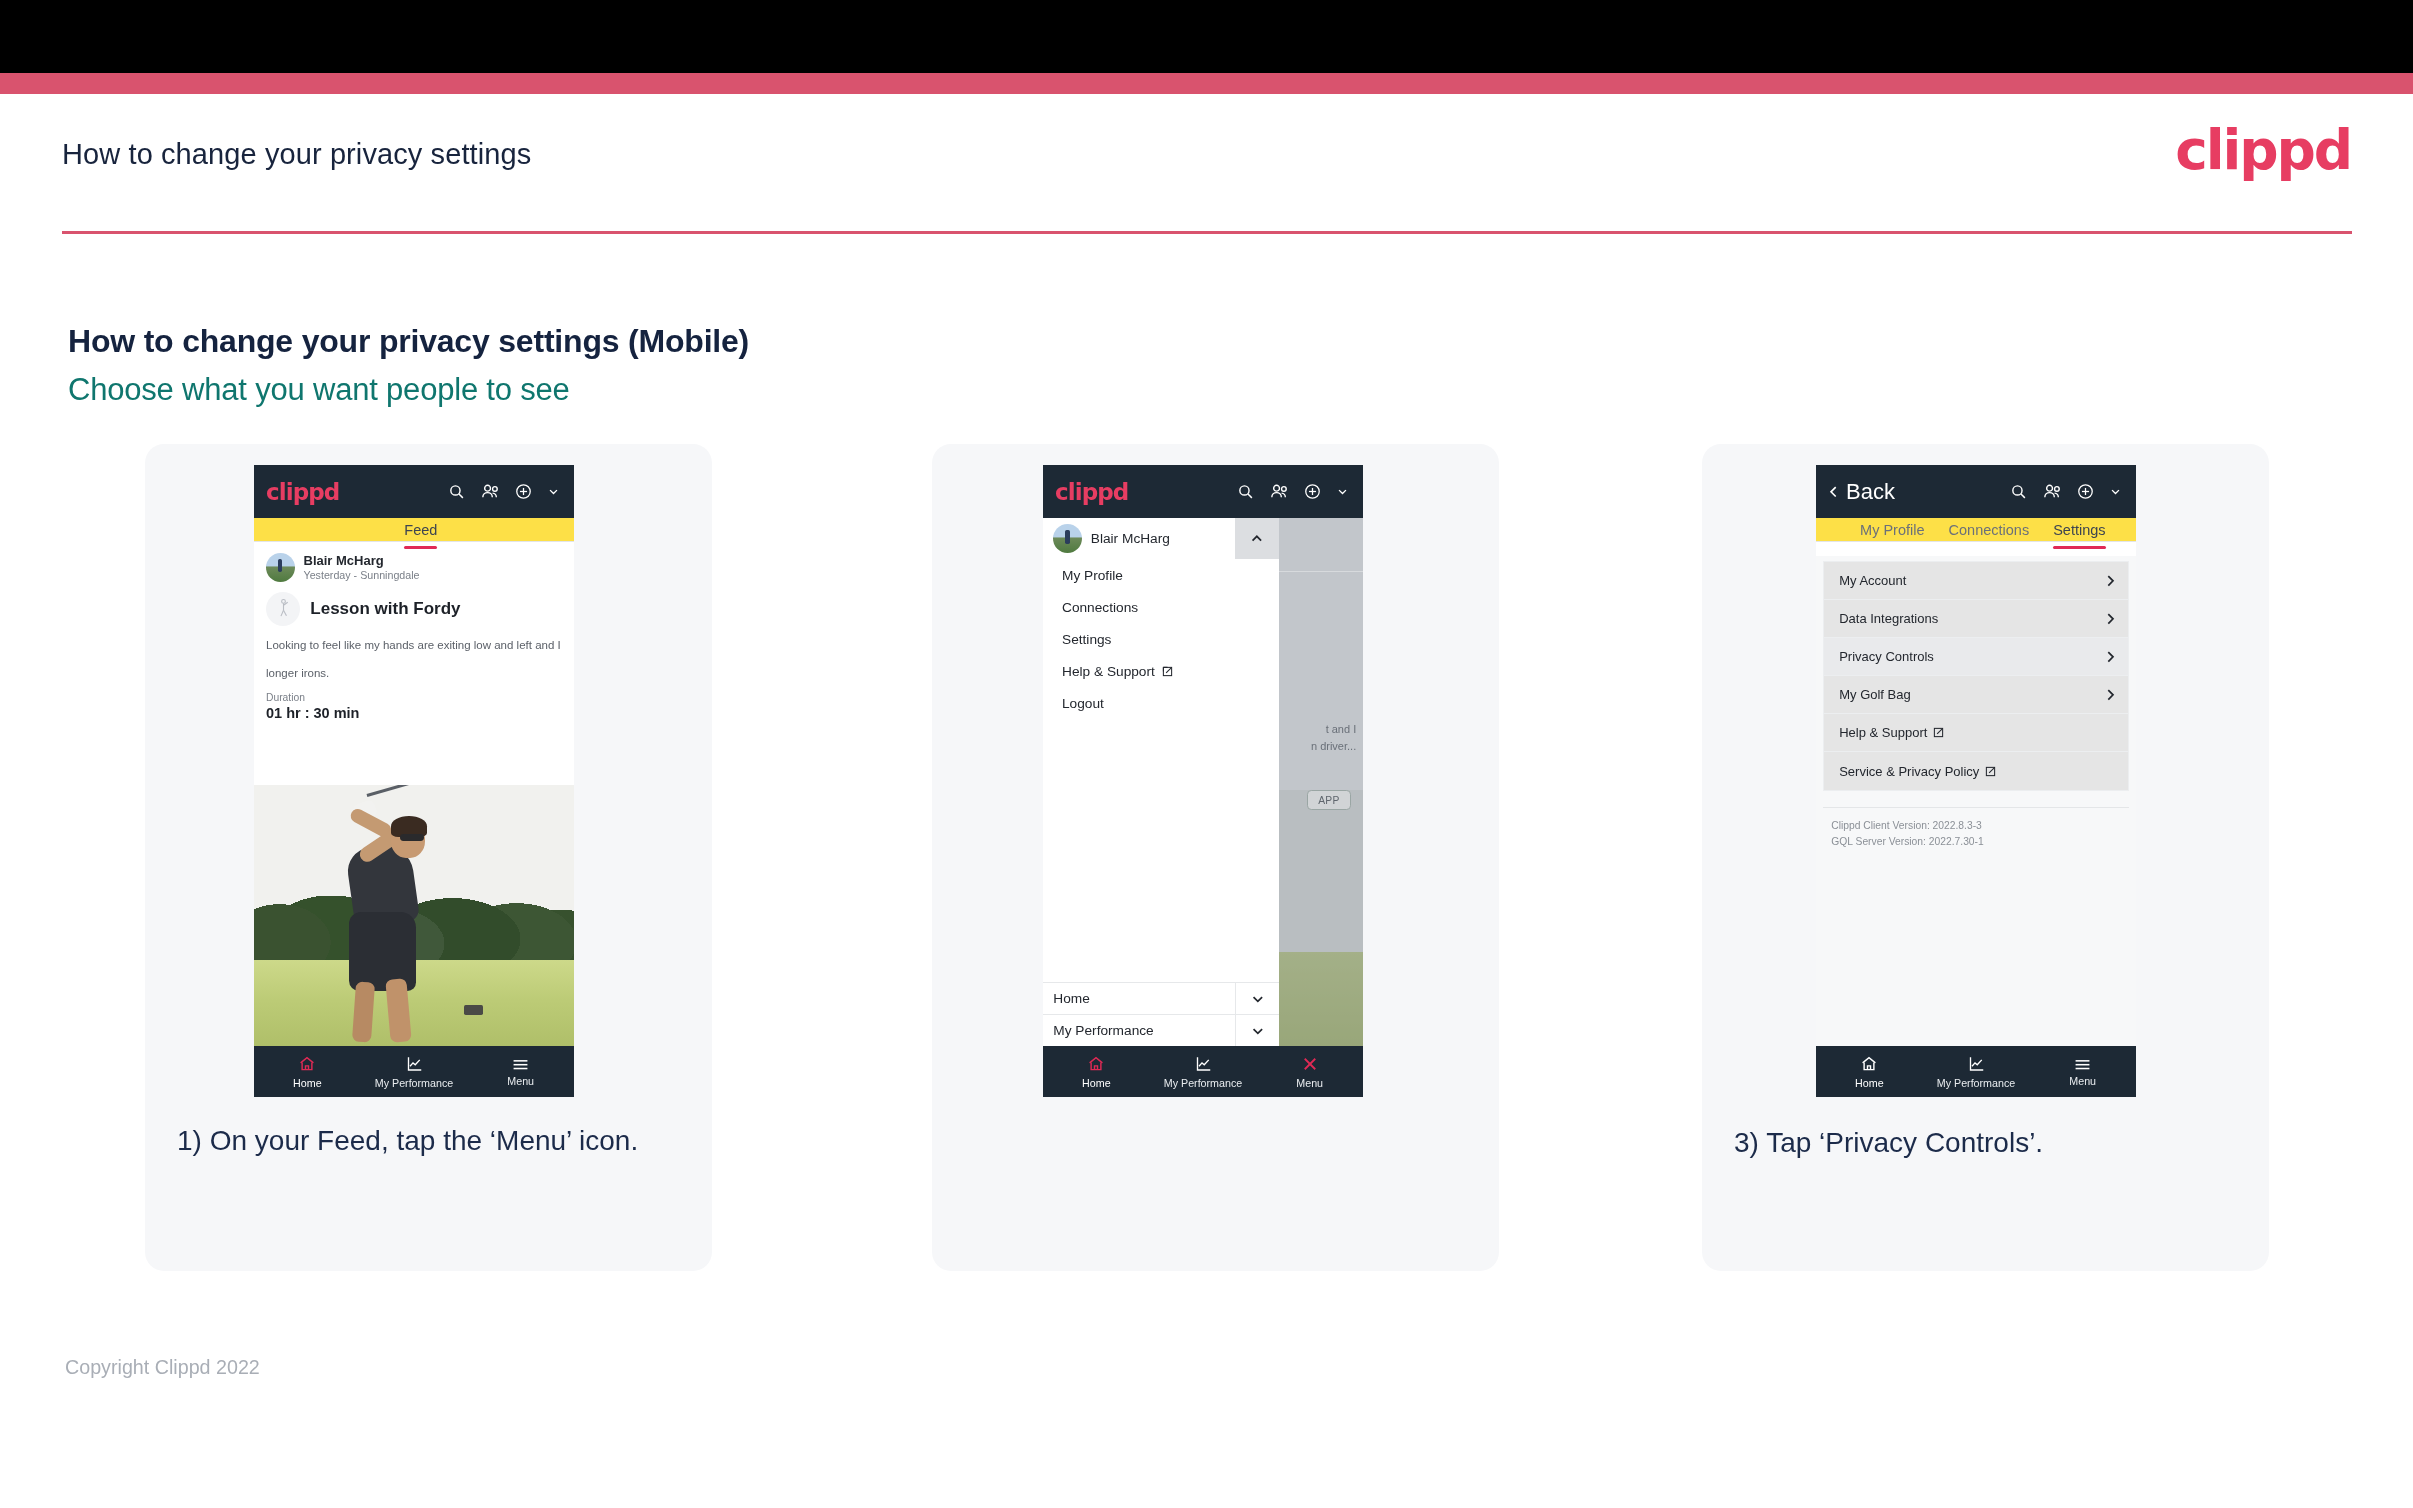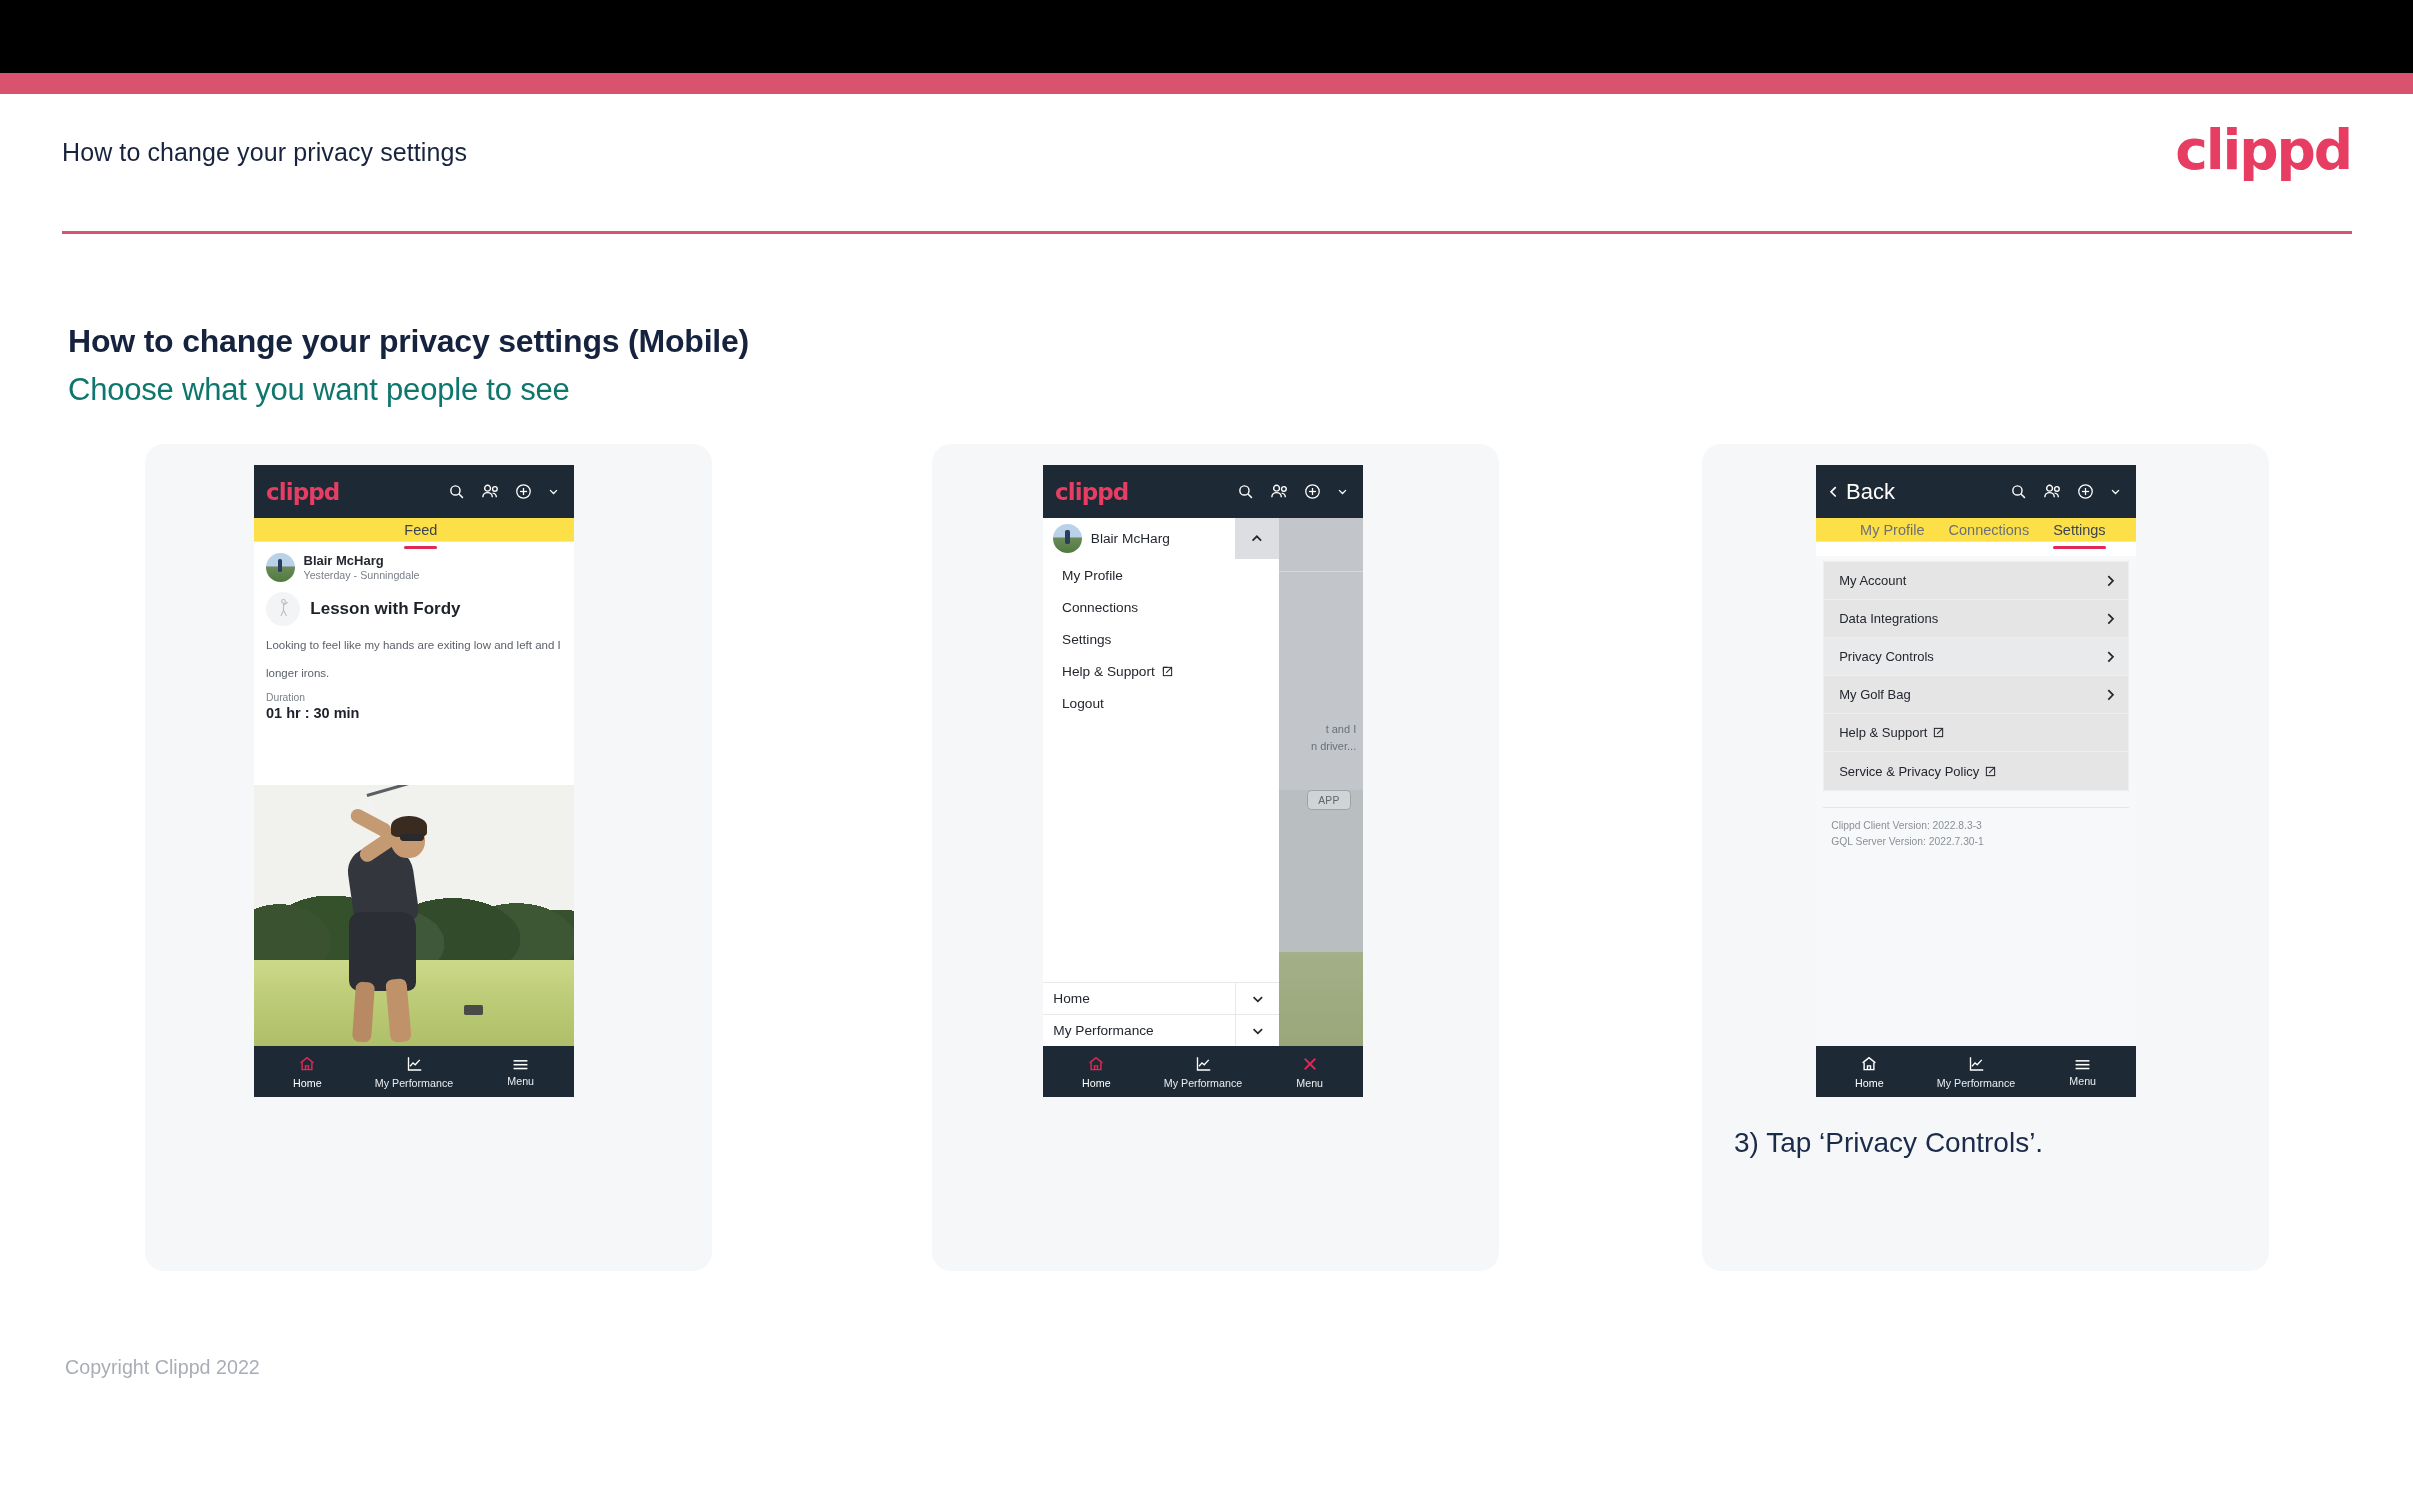--- a/index.html
+++ b/index.html
@@ -38,7 +38,7 @@
   }
   .header-title {
     position: absolute; left: 62px; top: 44px;
-    font-size: 25px;
+    font-size: 29px;
     color: #18243d;
     letter-spacing: 0.1px;
   }

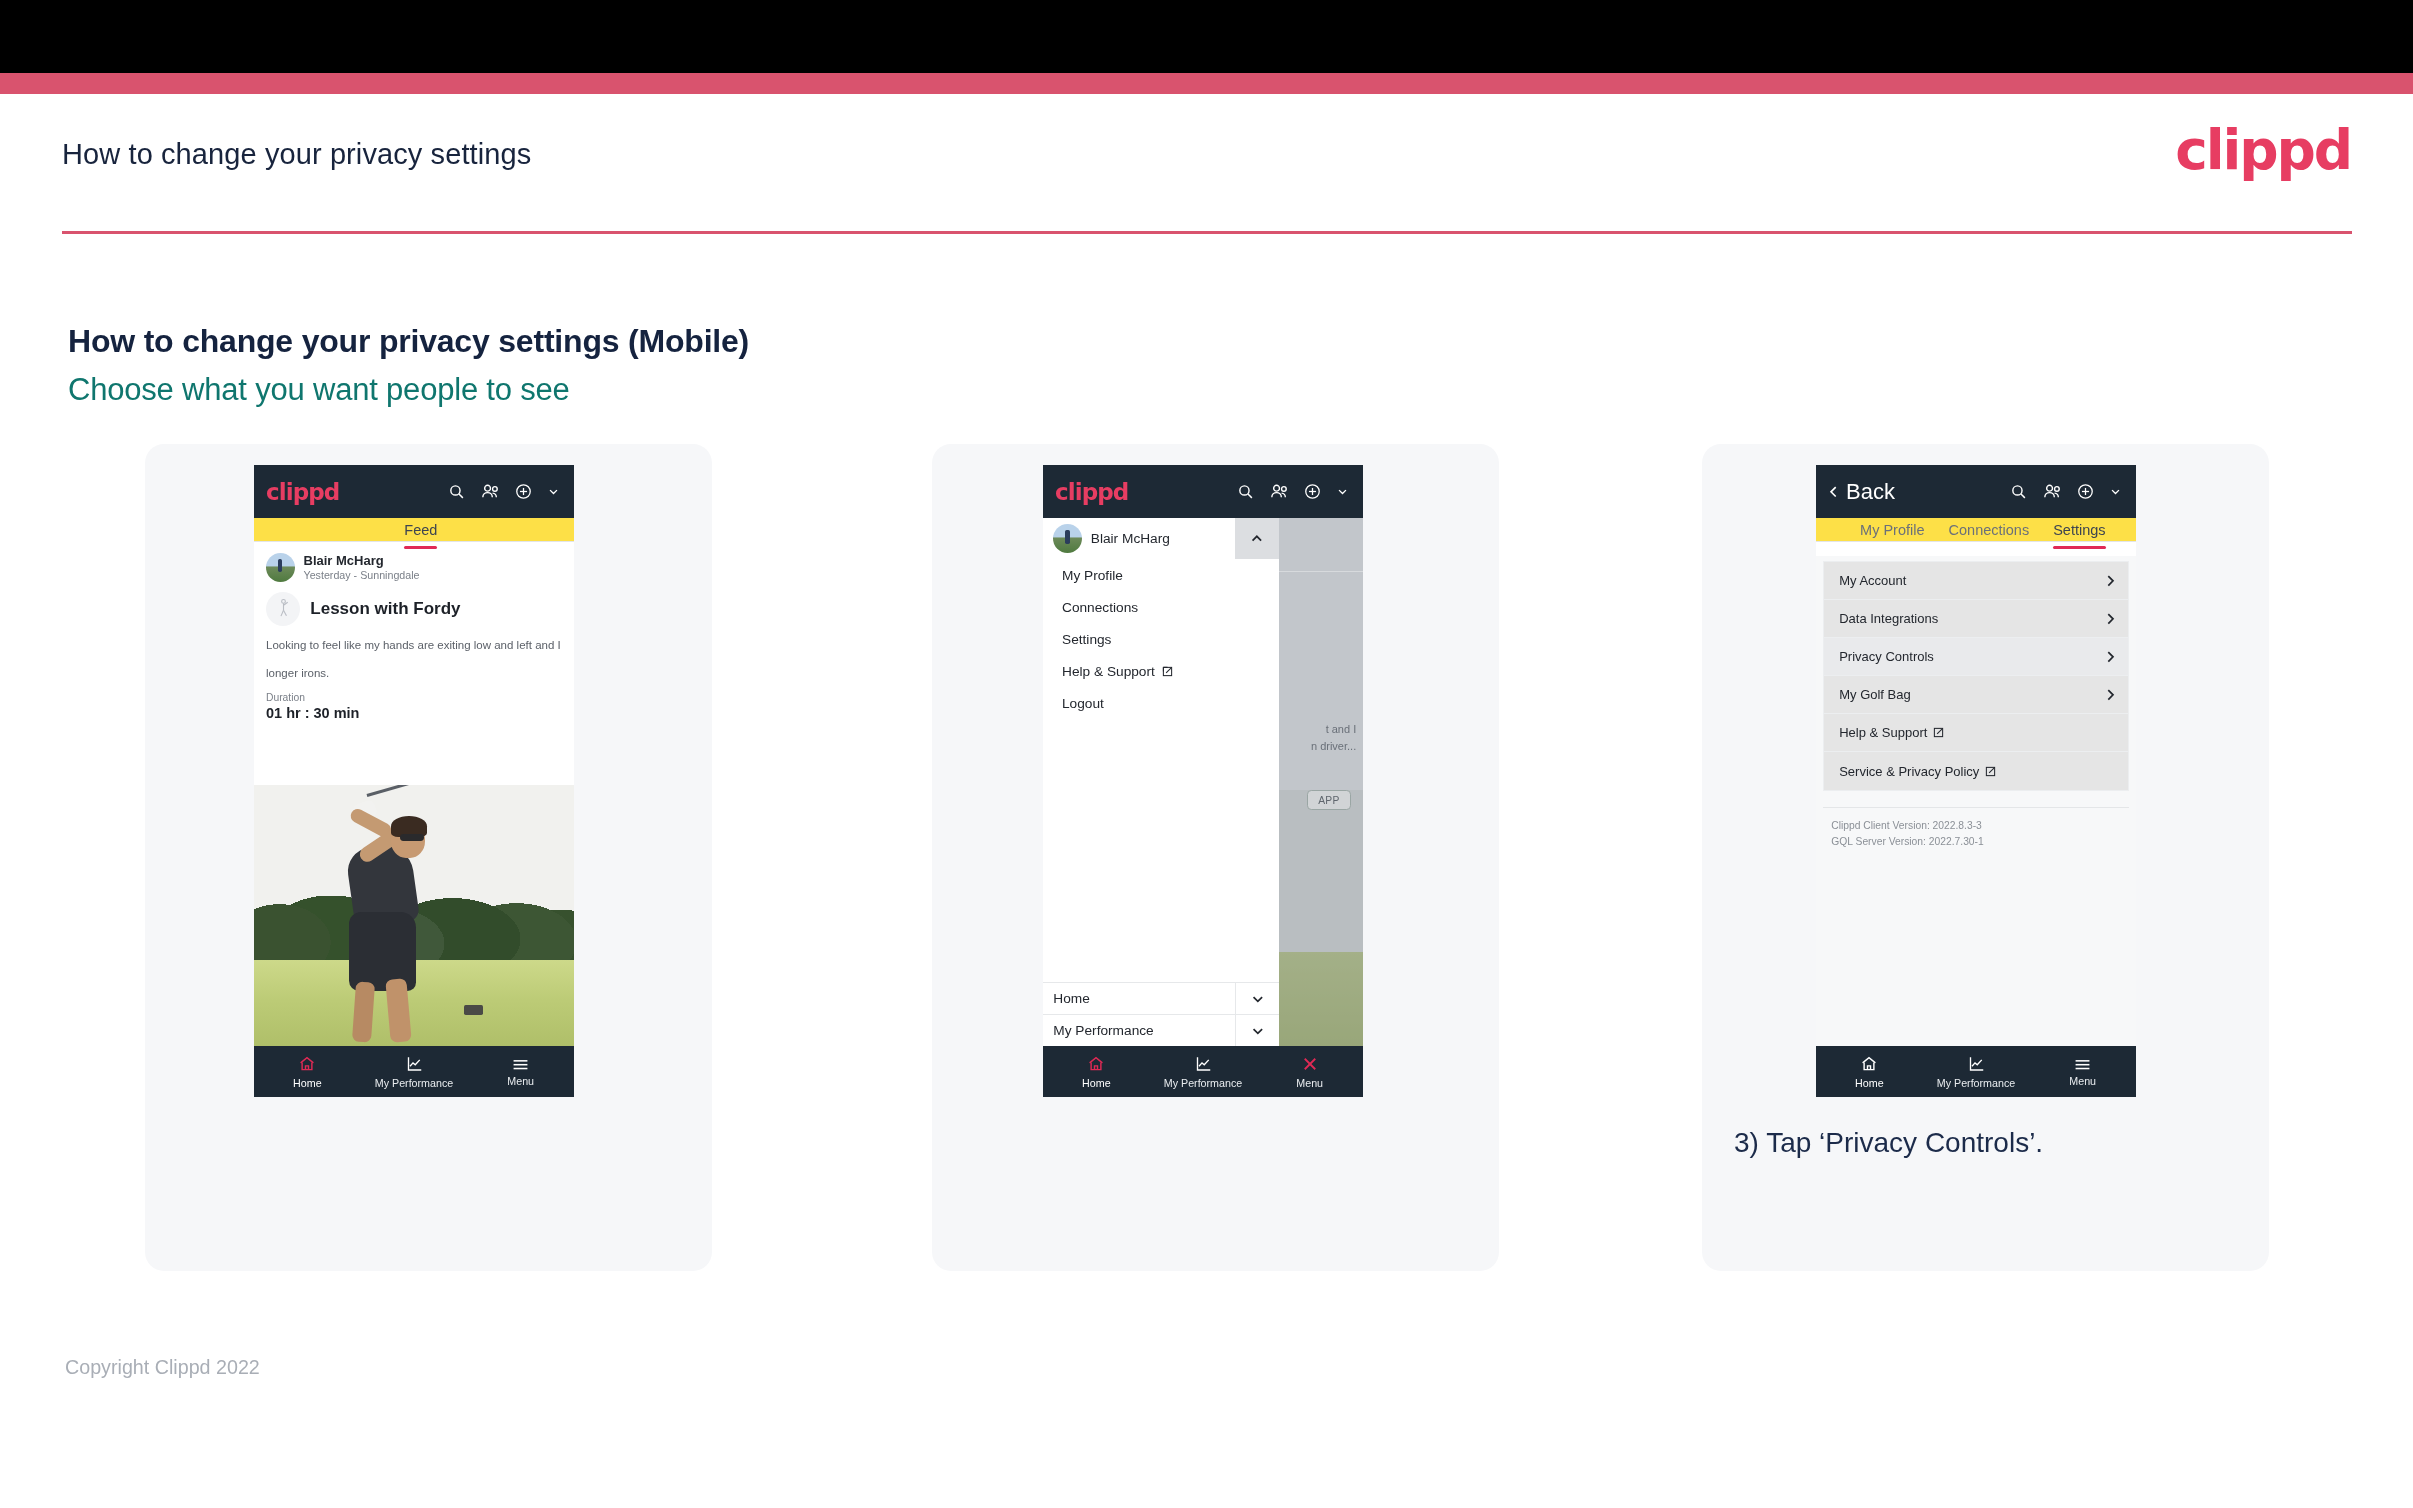--- a/index.html
+++ b/index.html
@@ -532,6 +532,7 @@
         </div>
 
       </div>
+      <div class="caption cap1">1) On your Feed, tap the ‘Menu’ icon.</div>
     </div>
 
     <div class="card c2">

